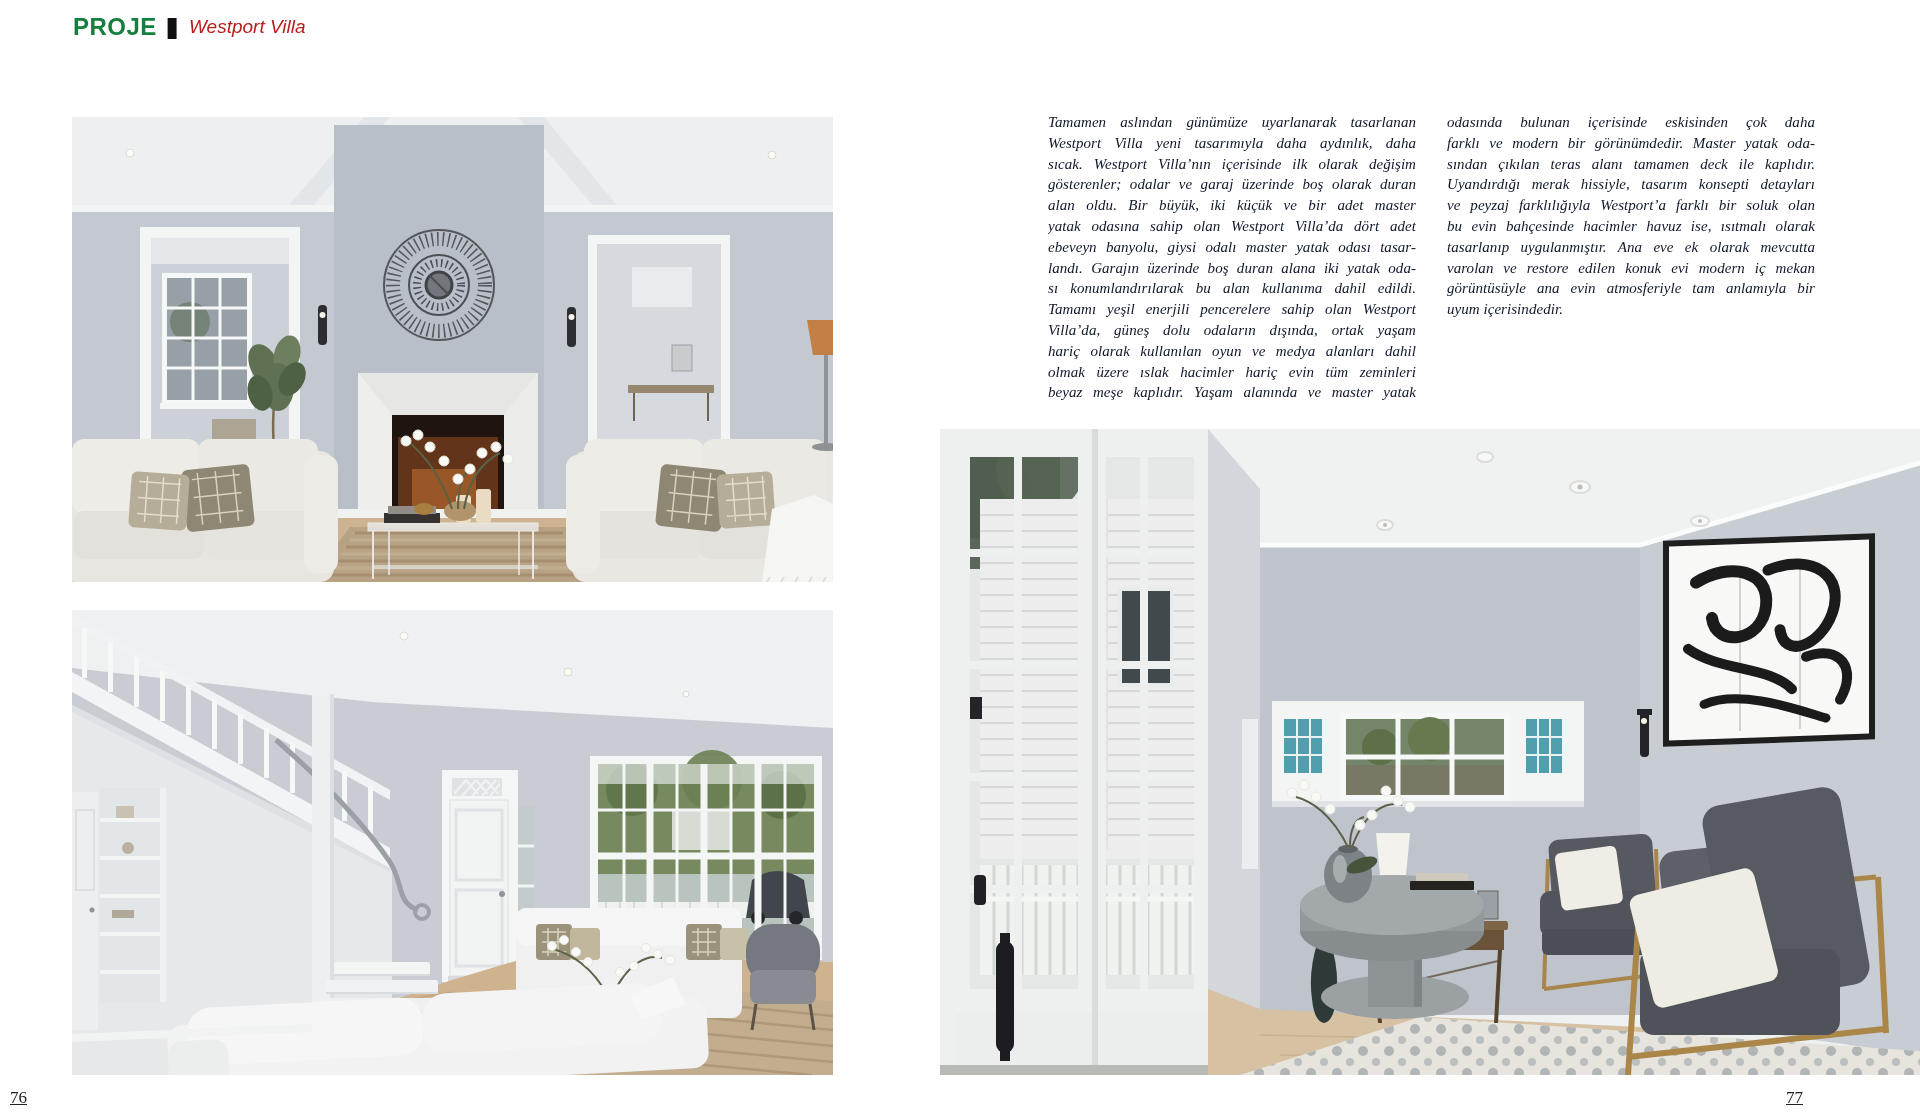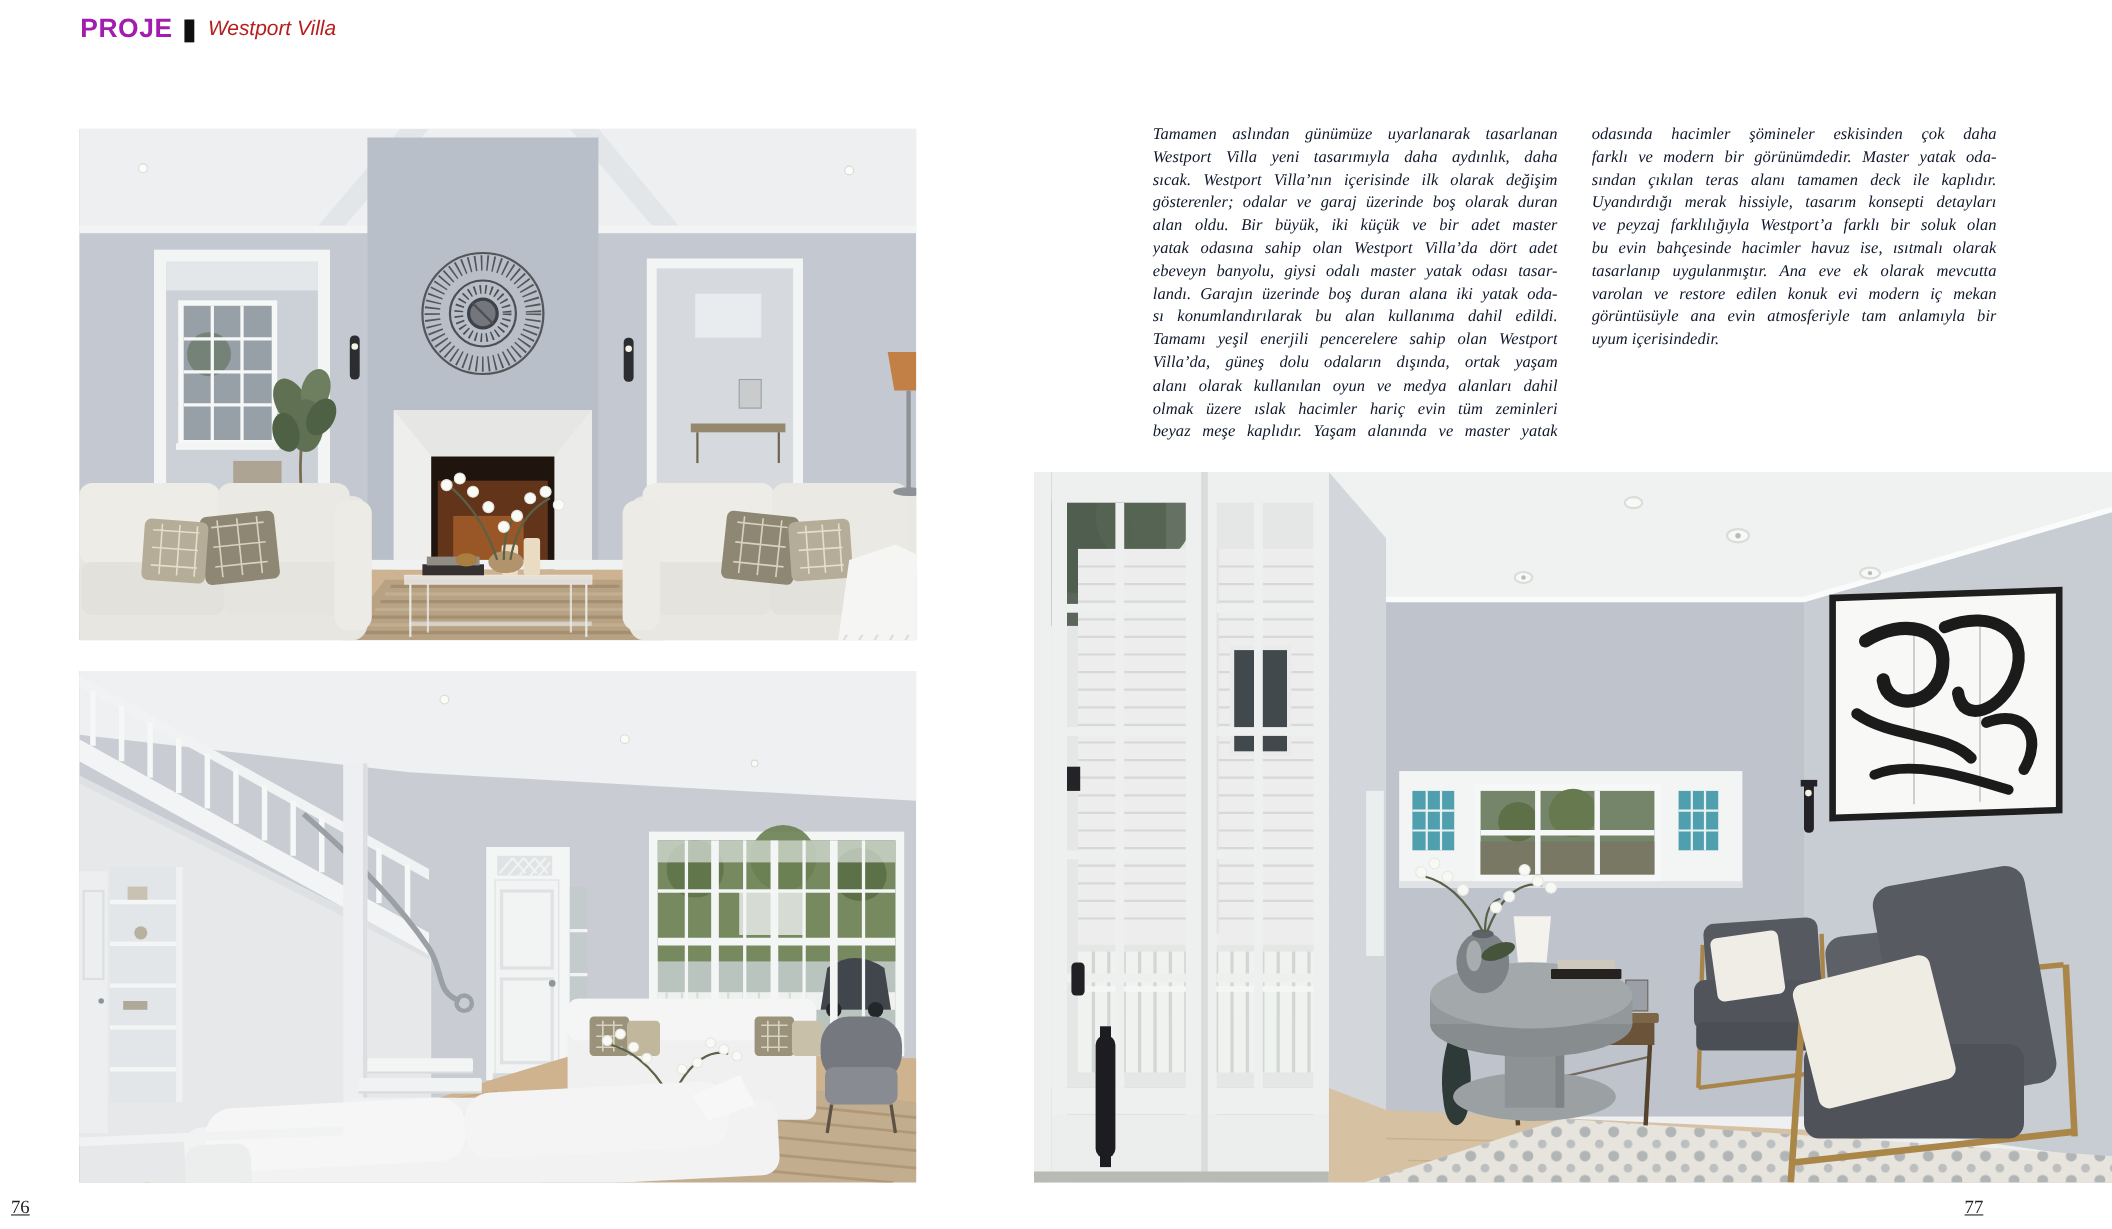--- a/index.html
+++ b/index.html
@@ -9,7 +9,7 @@
   
   .header{position:absolute;left:73px;top:14px;display:flex;align-items:flex-end;}
   .masthead{font-family:"Liberation Sans",sans-serif;font-weight:700;font-size:24px;
-            line-height:26px;letter-spacing:.5px;color:#a21caf;}
+            line-height:26px;letter-spacing:.5px;color:#15803d;}
   .sep{font-family:"Liberation Sans",sans-serif;font-weight:700;font-size:22px;line-height:26px;
        color:#101010;display:inline-block;transform:scaleX(3.2);margin:0 14px 0 12px;}
   .subtitle{font-family:"Liberation Sans",sans-serif;font-style:italic;font-size:19px;

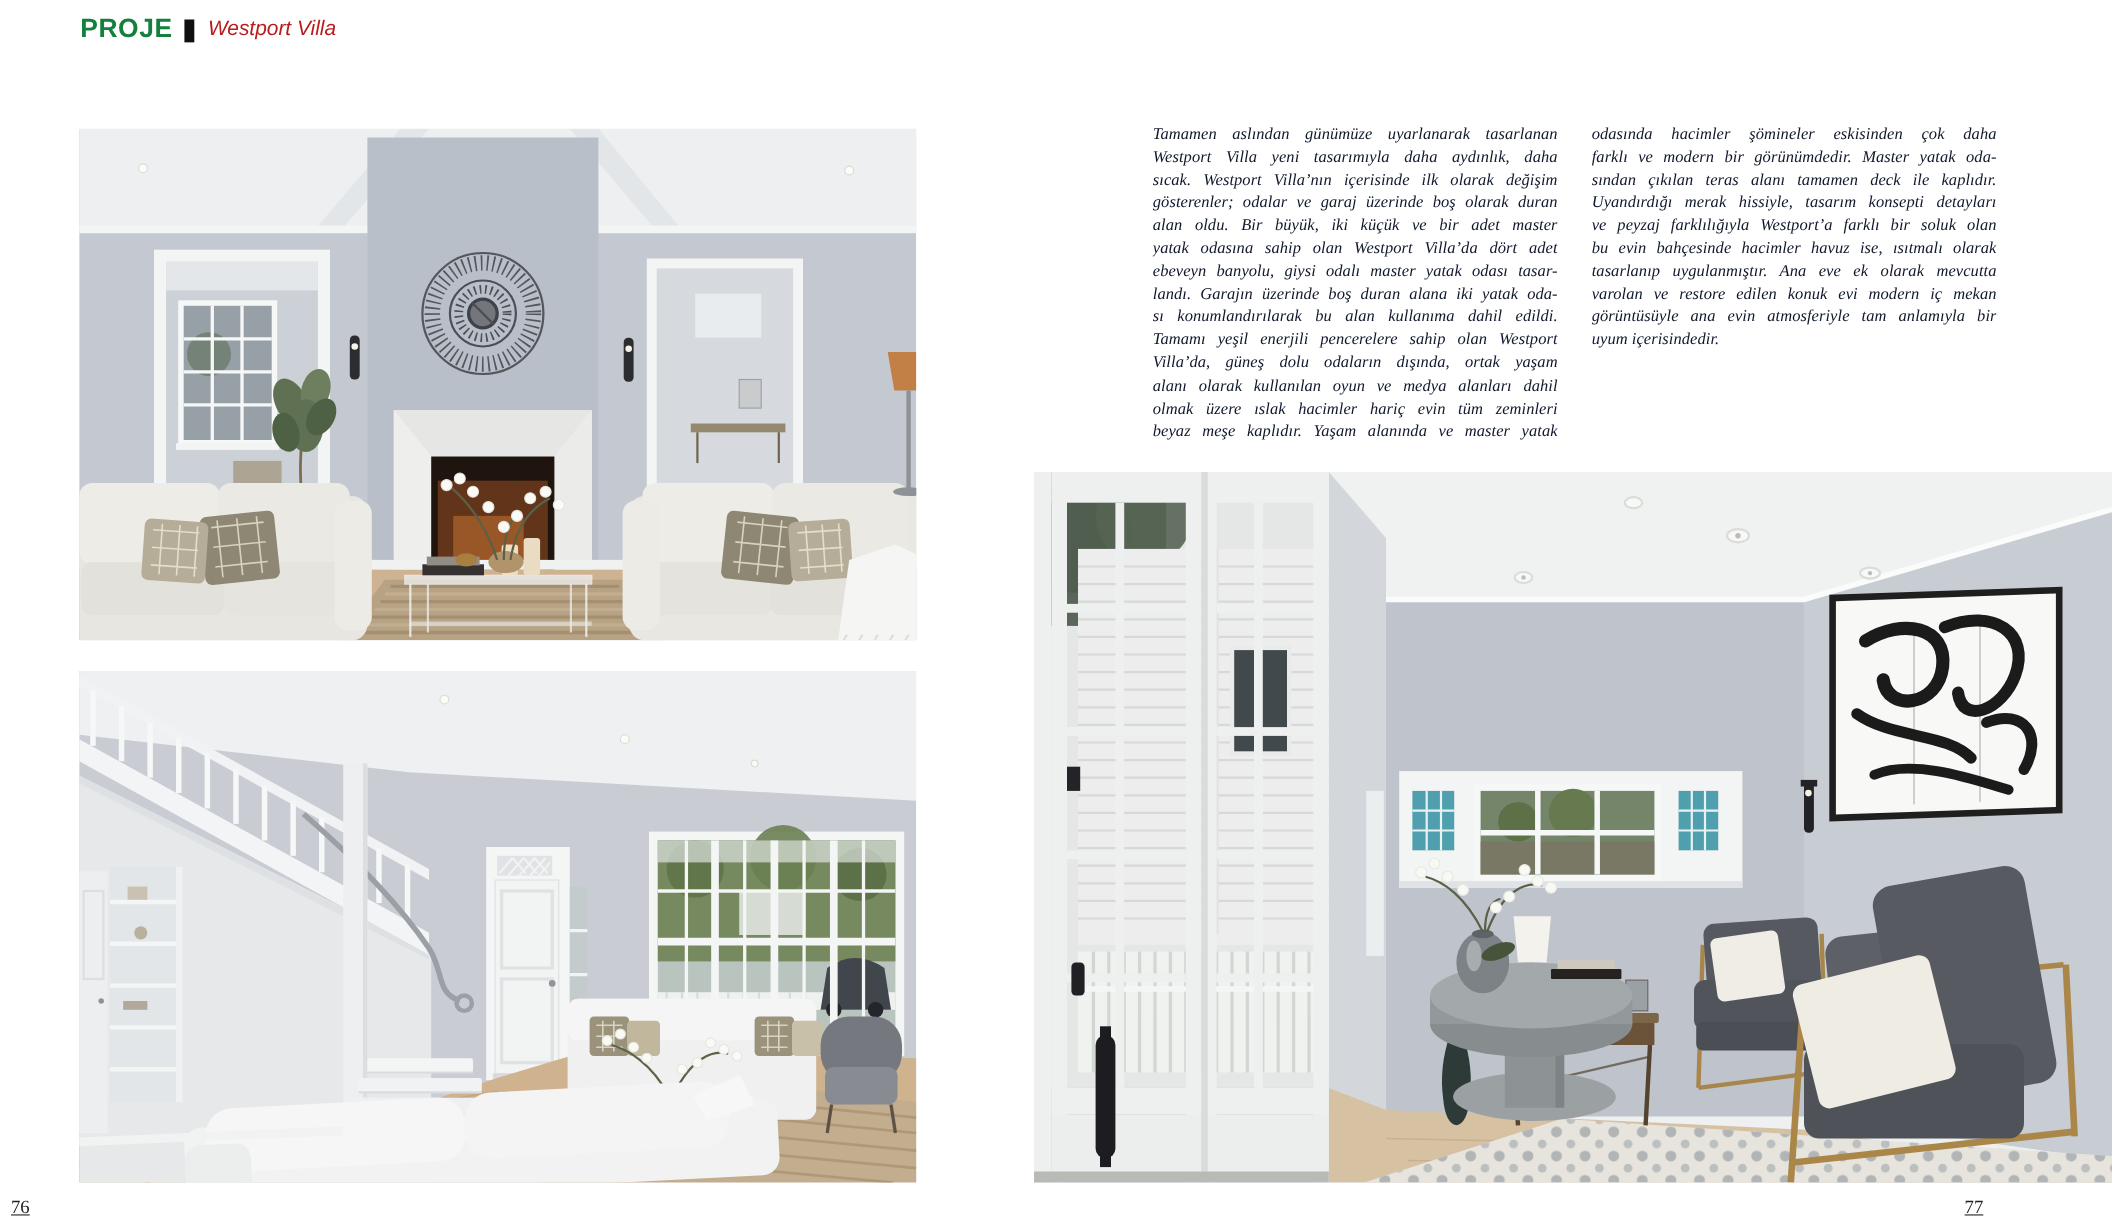--- a/index.html
+++ b/index.html
@@ -550,7 +550,7 @@
 
 <div class="col col2">
   <div class="para">
-      <div class="bodyline">odasında hacimler şömineler eskisinden çok daha</div>
+      <div class="bodyline">odasında bulunan içerisinde eskisinden çok daha</div>
       <div class="bodyline">farklı ve modern bir görünümdedir. Master yatak oda-</div>
       <div class="bodyline">sından çıkılan teras alanı tamamen deck ile kaplıdır.</div>
       <div class="bodyline">Uyandırdığı merak hissiyle, tasarım konsepti detayları</div>

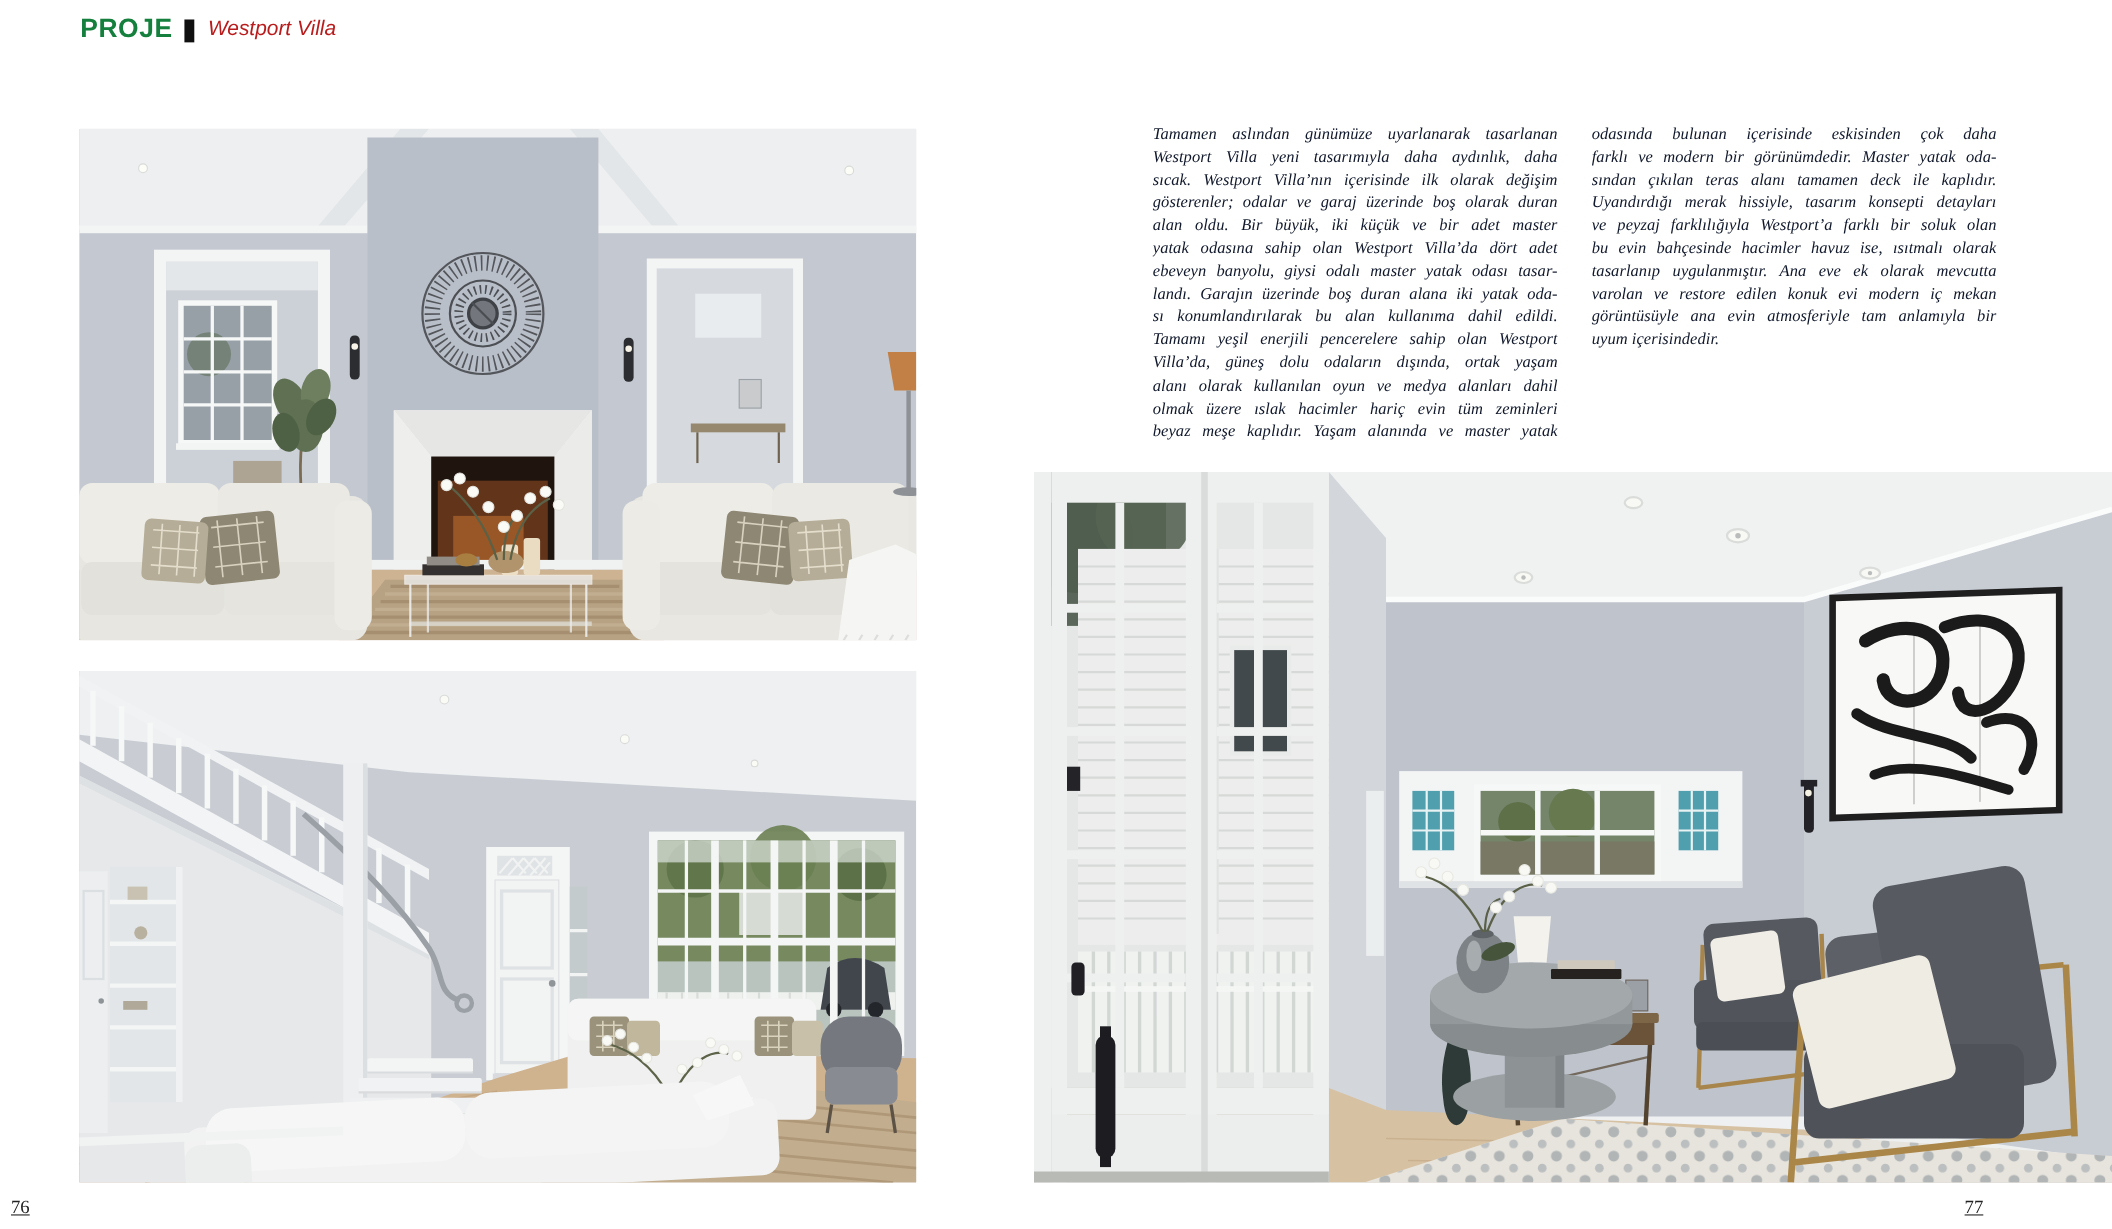--- a/index.html
+++ b/index.html
@@ -543,7 +543,7 @@
     <div class="bodyline">sı konumlandırılarak bu alan kullanıma dahil edildi.</div>
     <div class="bodyline">Tamamı yeşil enerjili pencerelere sahip olan Westport</div>
     <div class="bodyline">Villa’da, güneş dolu odaların dışında, ortak yaşam</div>
-    <div class="bodyline">alanı olarak kullanılan oyun ve medya alanları dahil</div>
+    <div class="bodyline">hariç olarak kullanılan oyun ve medya alanları dahil</div>
     <div class="bodyline">olmak üzere ıslak hacimler hariç evin tüm zeminleri</div>
     <div class="bodyline">beyaz meşe kaplıdır. Yaşam alanında ve master yatak</div>
   </div>

